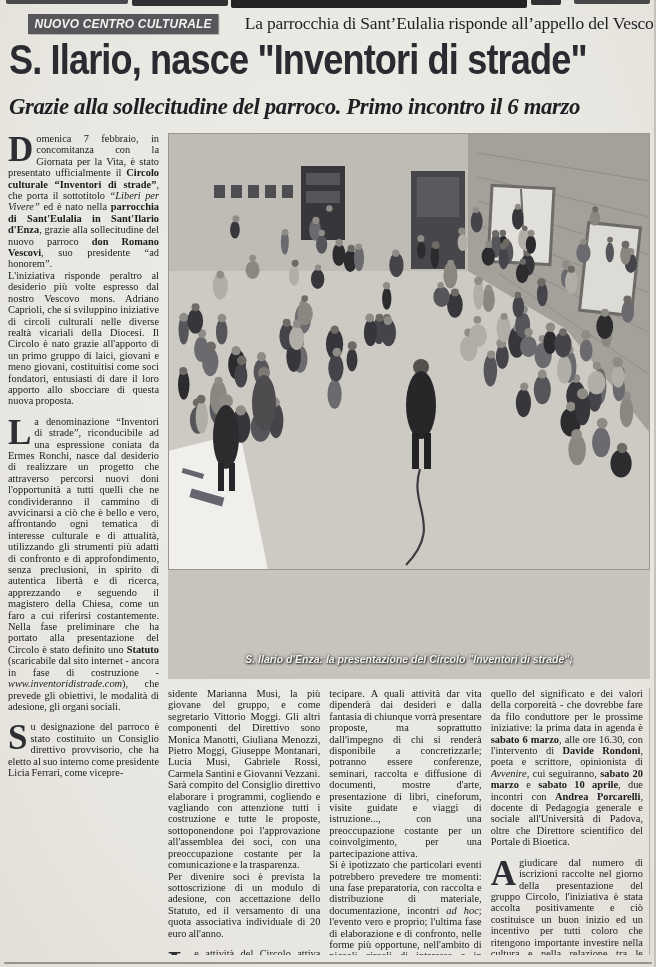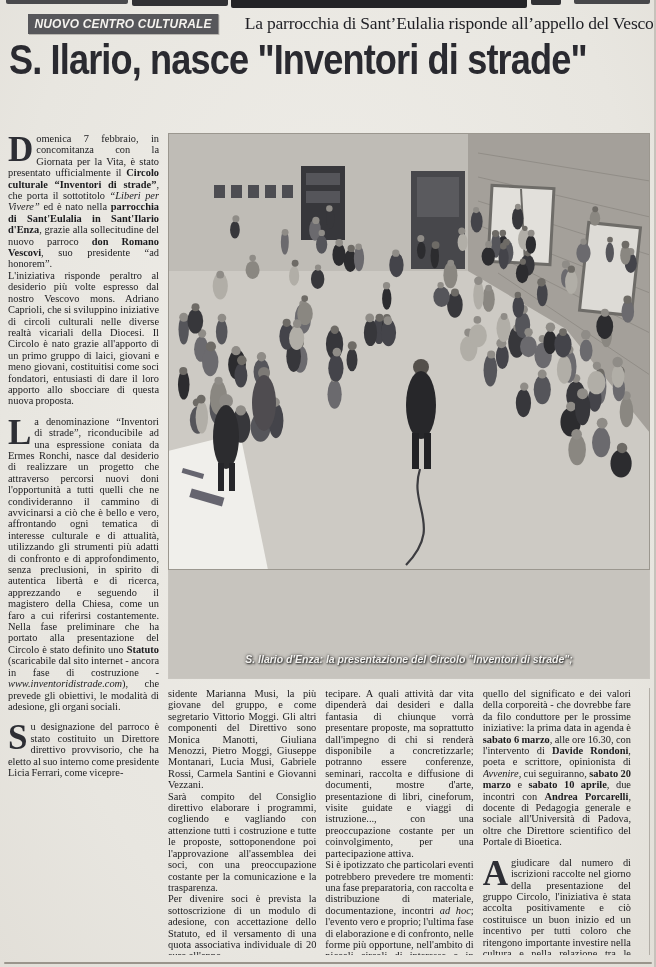--- a/index.html
+++ b/index.html
@@ -81,6 +81,9 @@
 
   <div class="headline">
     <span class="headline-inner">S. Ilario, nasce "Inventori di strade"</span>
+  </div>
+  <div class="subheadline">
+    <span class="subheadline-inner">Grazie alla sollecitudine del parroco. Primo incontro il 6 marzo</span>
   </div>
 
   <div class="content">

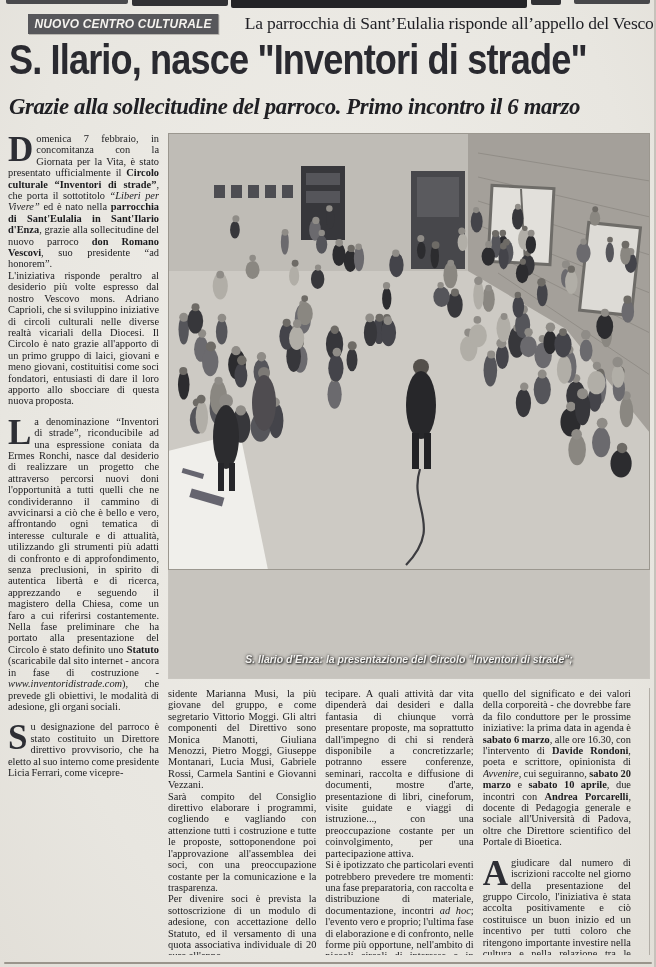--- a/index.html
+++ b/index.html
@@ -42,7 +42,7 @@
       font-family:"Liberation Sans",sans-serif;font-weight:700;font-style:italic;
       font-size:10.5px;line-height:13px;color:#f4f3f0;
       text-shadow:0 0 3px rgba(40,40,40,.95),1px 1px 2px rgba(30,30,30,.9);}
-  .lower{flex:1;display:flex;gap:9px;border-right:1px solid #b2aea7;padding-right:18px;overflow:hidden;}
+  .lower{flex:1;display:flex;gap:9px;border-right:1px solid #b2aea7;padding-right:6px;overflow:hidden;}
   .lower .col{flex:1;min-width:0;}
 
   .para{margin:0;text-align:justify;font-size:10.4px;line-height:11.4px;color:#1b1b1e;

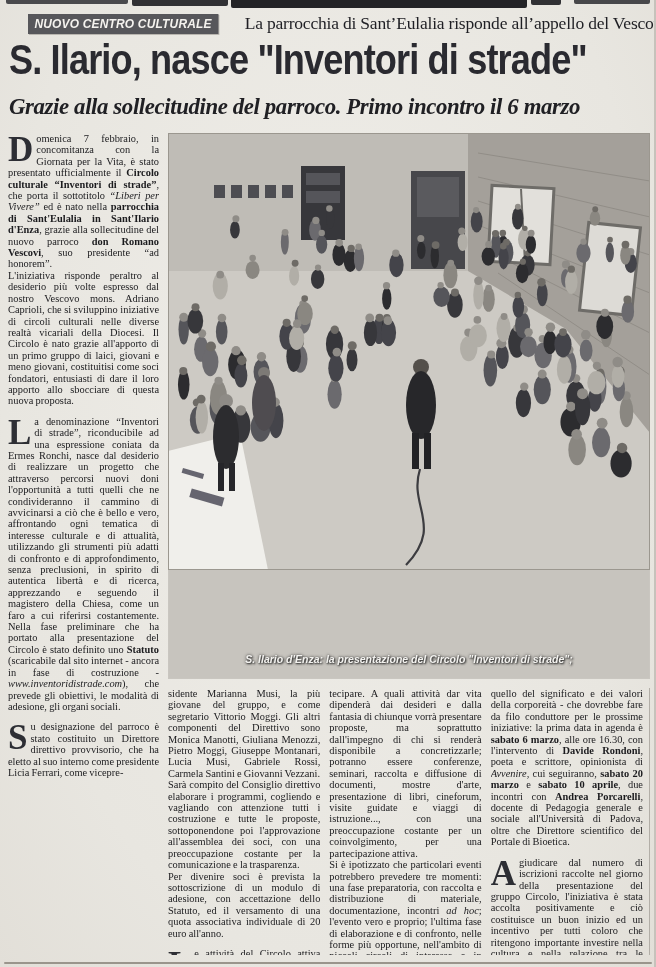--- a/index.html
+++ b/index.html
@@ -92,7 +92,7 @@
         <p class="para has-drop"><span class="dropcap">D</span><span>omenica 7 febbraio, in concomitanza con la Giornata per la Vita, è stato presentato ufficialmente il </span><span class="b">Circolo culturale “Inventori di strade”</span><span>, che porta il sottotitolo </span><span class="i">“Liberi per Vivere”</span><span> ed è nato nella </span><span class="b">parrocchia di Sant'Eulalia in Sant'Ilario d'Enza</span><span>, grazie alla sollecitudine del nuovo parroco </span><span class="b">don Romano Vescovi</span><span>, suo presidente “ad honorem”.</span></p>
         <p class="para"><span>L'iniziativa risponde peraltro al desiderio più volte espresso dal nostro Vescovo mons. Adriano Caprioli, che si sviluppino iniziative di circoli culturali nelle diverse realtà vicariali della Diocesi. Il Circolo è nato grazie all'apporto di un primo gruppo di laici, giovani e meno giovani, costituitisi come soci fondatori, entusiasti di dare il loro apporto allo sbocciare di questa nuova proposta.</span></p>
         <p class="para has-drop"><span class="dropcap">L</span><span>a denominazione “Inventori di strade”, riconducibile ad una espressione coniata da Ermes Ronchi, nasce dal desiderio di realizzare un progetto che attraverso percorsi nuovi doni l'opportunità a tutti quelli che ne condivideranno il cammino di avvicinarsi a ciò che è bello e vero, affrontando ogni tematica di interesse culturale e di attualità, utilizzando gli strumenti più adatti di confronto e di approfondimento, senza preclusioni, in spirito di autentica libertà e di ricerca, apprezzando e seguendo il magistero della Chiesa, come un faro a cui riferirsi costantemente. Nella fase preliminare che ha portato alla presentazione del Circolo è stato definito uno </span><span class="b">Statuto</span><span> (scaricabile dal sito internet - ancora in fase di costruzione - </span><span class="i">www.inventoridistrade.com</span><span>), che prevede gli obiettivi, le modalità di adesione, gli organi sociali.</span></p>
-        <p class="para has-drop"><span class="dropcap">S</span><span>u designazione del parroco è stato costituito un Direttore direttivo provvisorio, che ha eletto al suo interno come presidente Licia Ferrari, come vicepre-</span></p>
+        <p class="para has-drop"><span class="dropcap">S</span><span>u designazione del parroco è stato costituito un Consiglio direttivo provvisorio, che ha eletto al suo interno come presidente Licia Ferrari, come vicepre-</span></p>
       </div>
 
     <div class="right-wrap">

